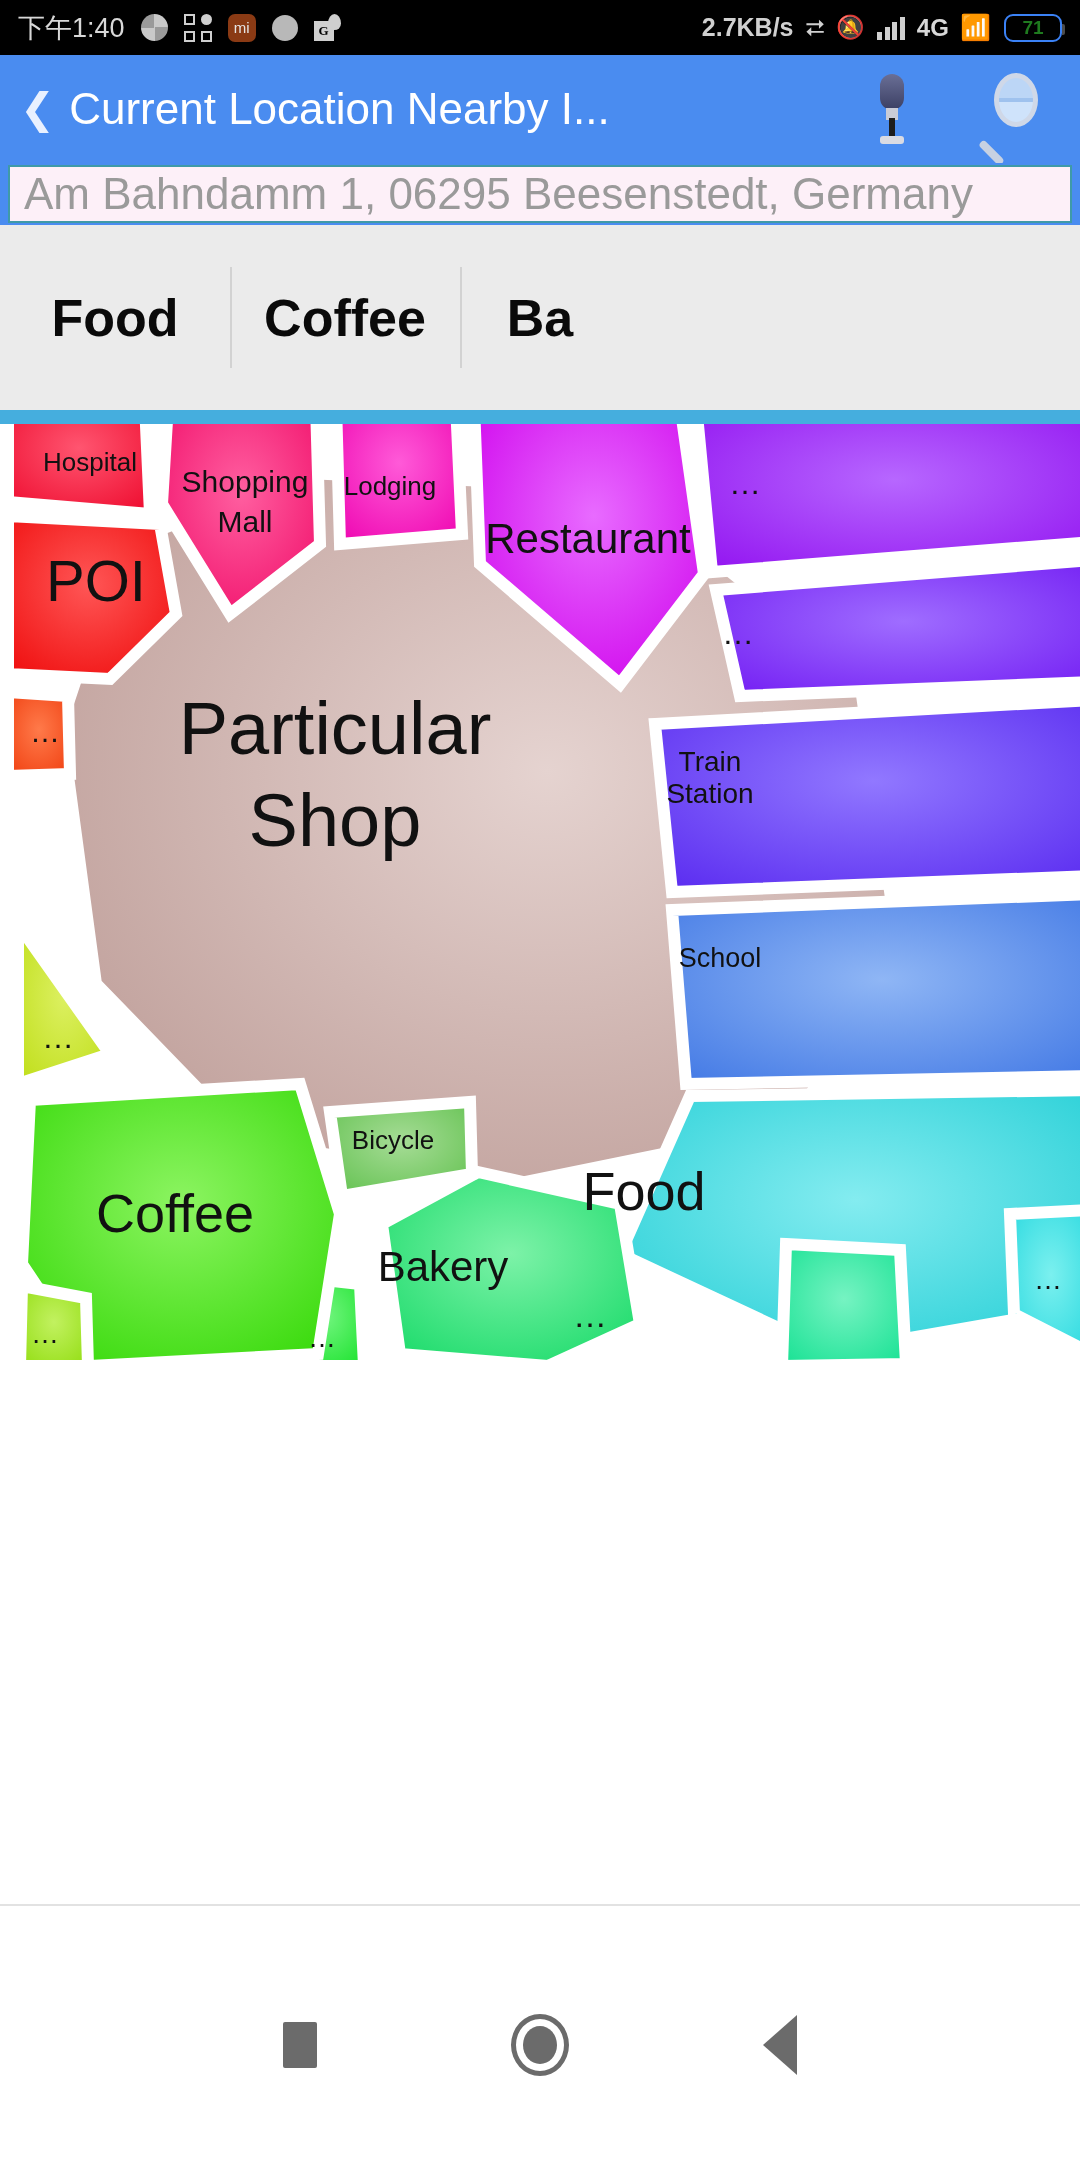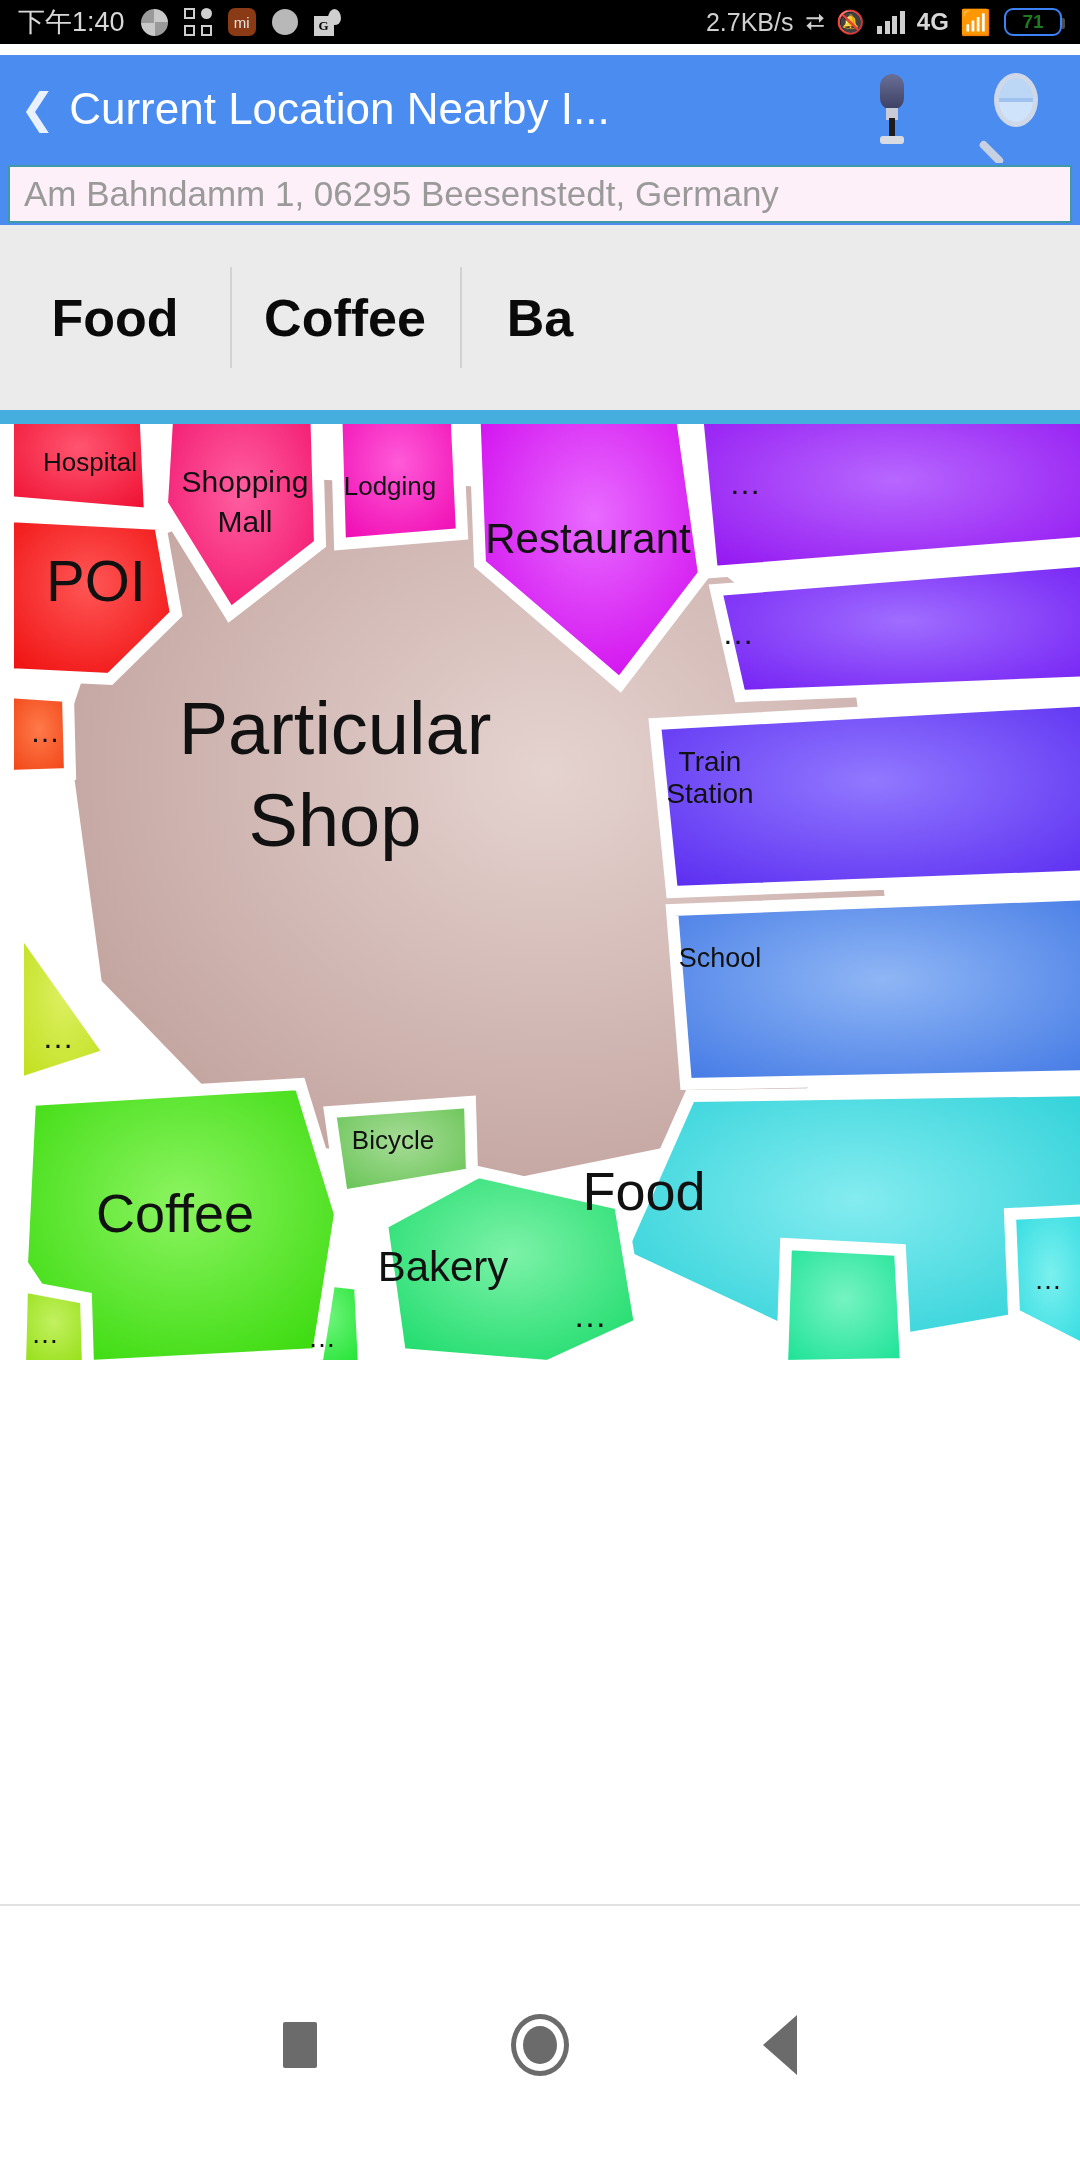--- a/index.html
+++ b/index.html
@@ -13,7 +13,7 @@
   
   .status-bar {
     position: absolute; top:0; left:0;
-    width:1080px; height:44px;
+    width:1080px; height:55px;
     background:#000000;
     display:flex; align-items:center;
     padding: 0 18px;

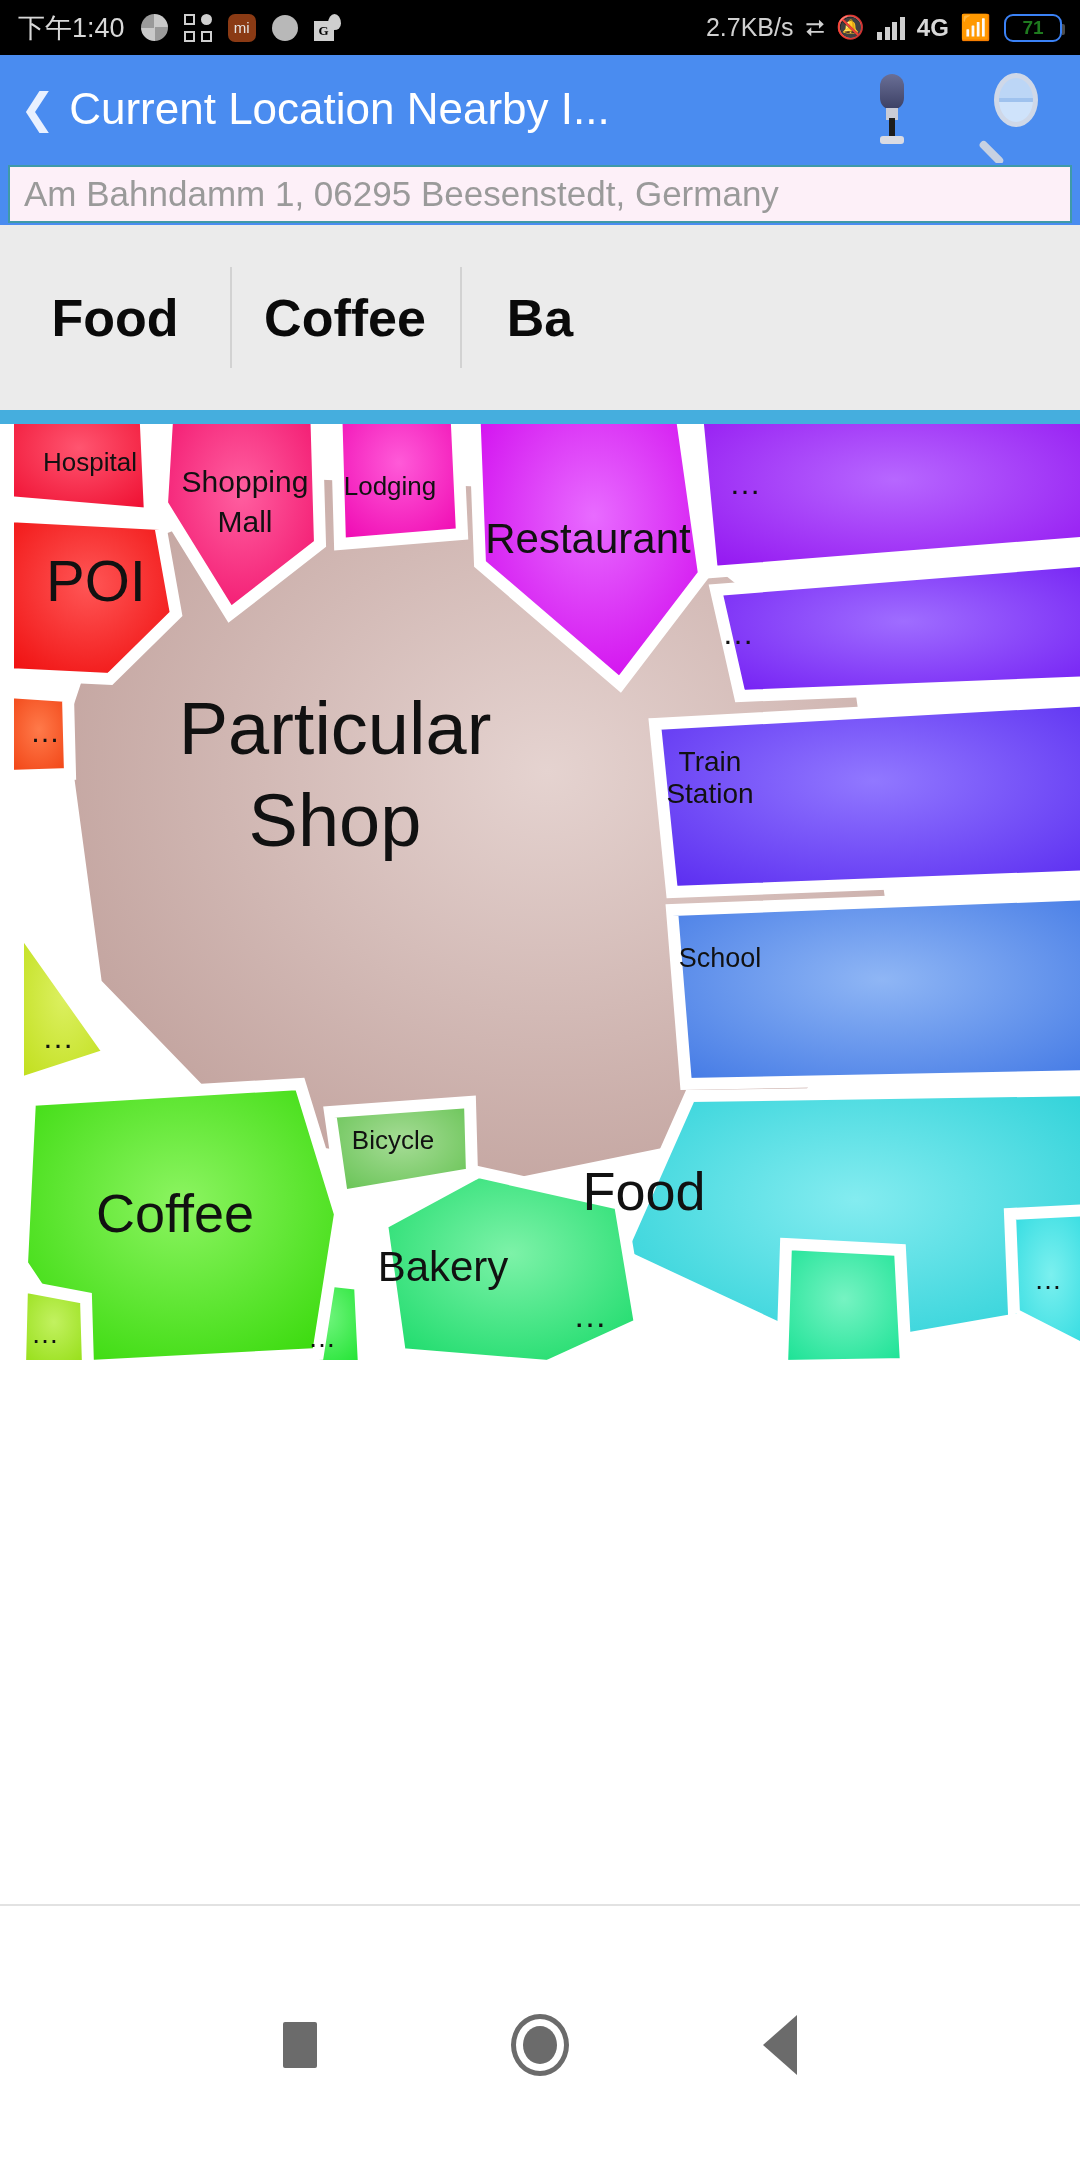--- a/index.html
+++ b/index.html
@@ -21,7 +21,7 @@
   .sb-left { display:flex; align-items:center; gap:16px; }
   .sb-time { color:#d8d8d8; font-size:27px; letter-spacing:0px; }
   .sb-right { margin-left:auto; display:flex; align-items:center; gap:12px; }
-  .sb-net { color:#d0d0d0; font-size:25px; font-weight:normal; }
+  .sb-net { color:#d0d0d0; font-size:25px; font-weight:bold; }
   .ic { display:inline-block; }
 
   .ic-sync { width:27px;height:27px;border-radius:50%;

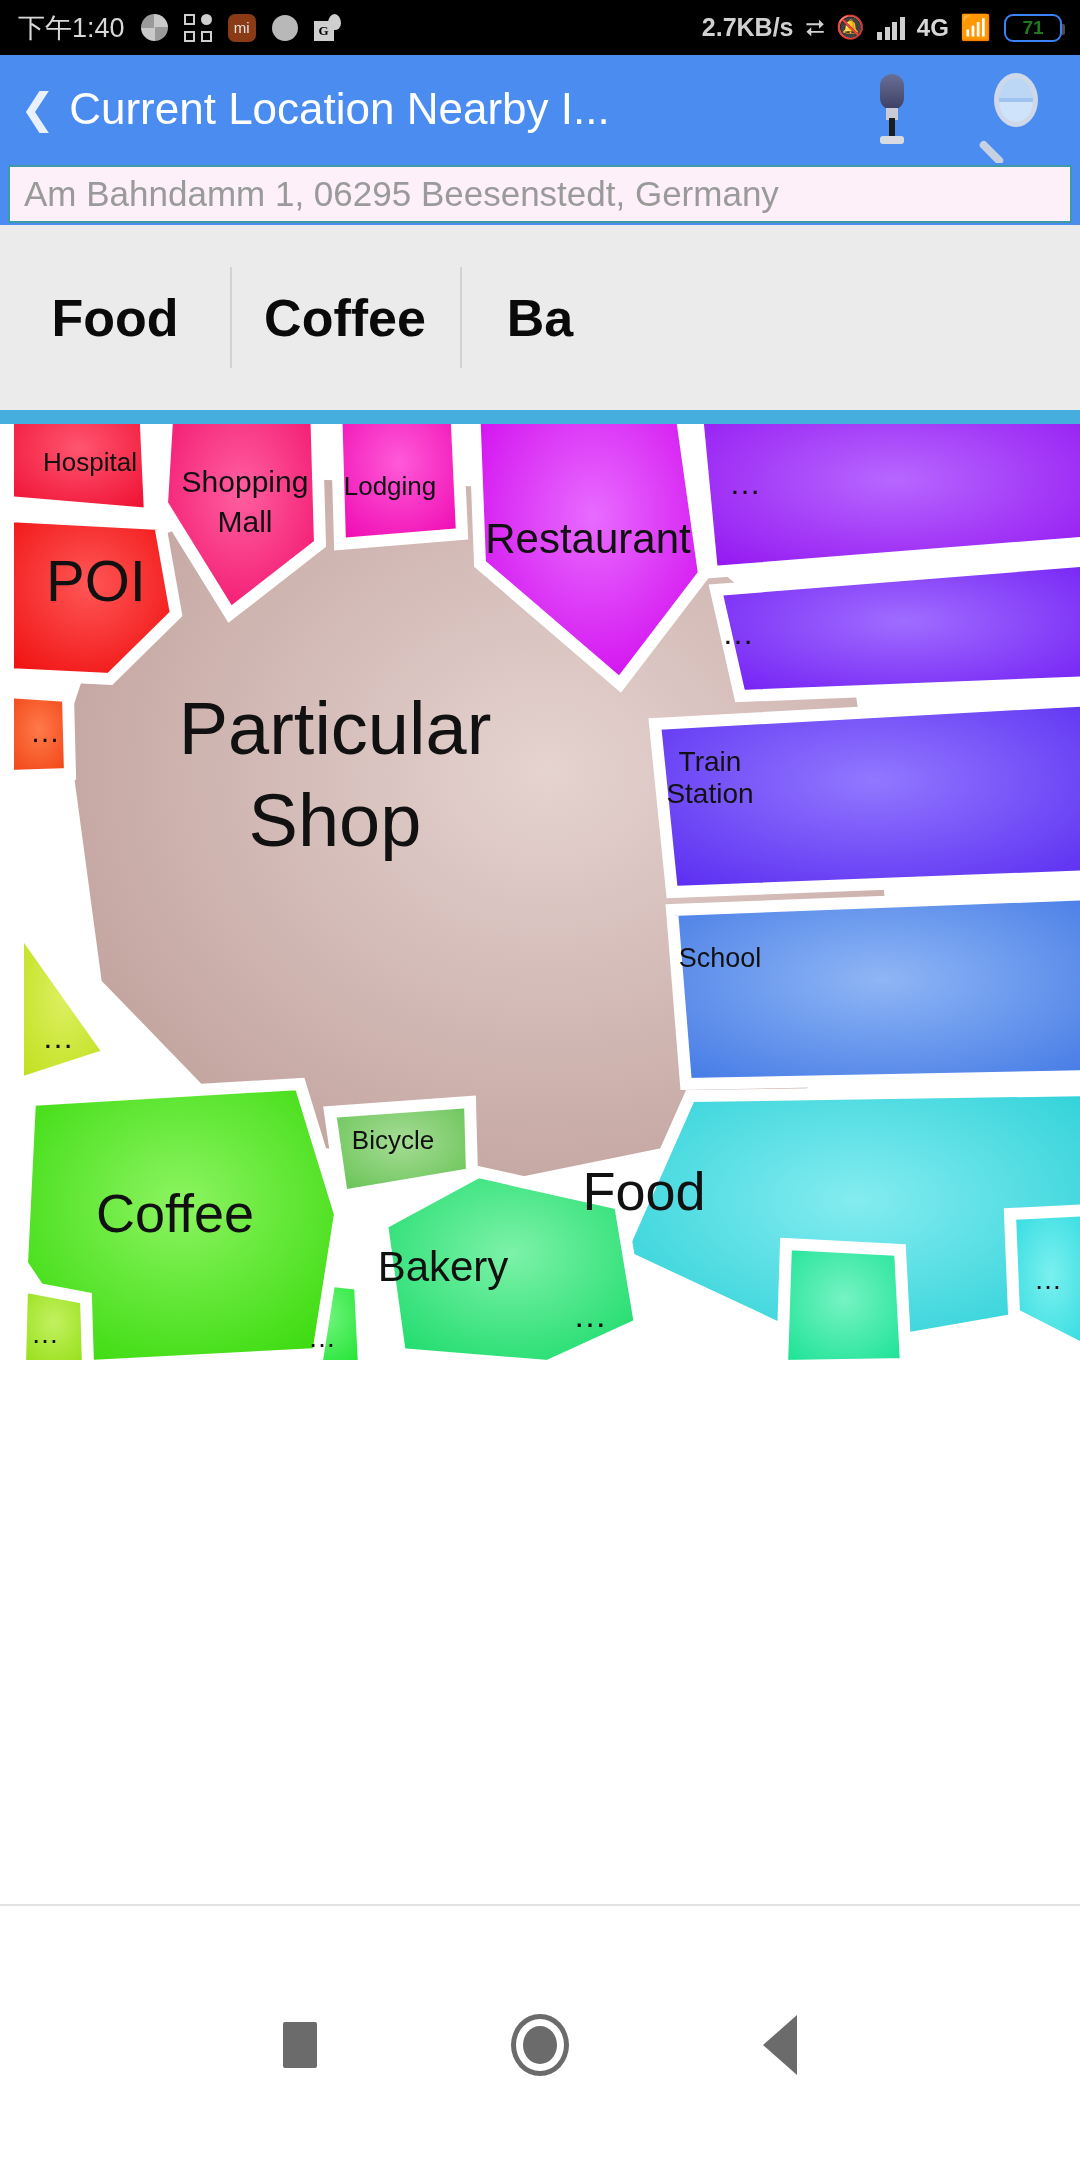--- a/index.html
+++ b/index.html
@@ -80,7 +80,7 @@
       background:#4a8cf0; padding:0 8px; display:flex; align-items:center;}
   .addr-field { width:100%; height:58px; background:#fdf0f8;
       border:2px solid #3f9aa8; display:flex; align-items:center; padding:0 14px;}
-  .addr-text { color:#9a9a9a; font-size:35px; white-space:nowrap; }
+  .addr-text { color:#9a9a9a; font-size:44px; white-space:nowrap; }
 
   
   .tabs { position:absolute; top:225px; left:0; width:1080px; height:185px;

